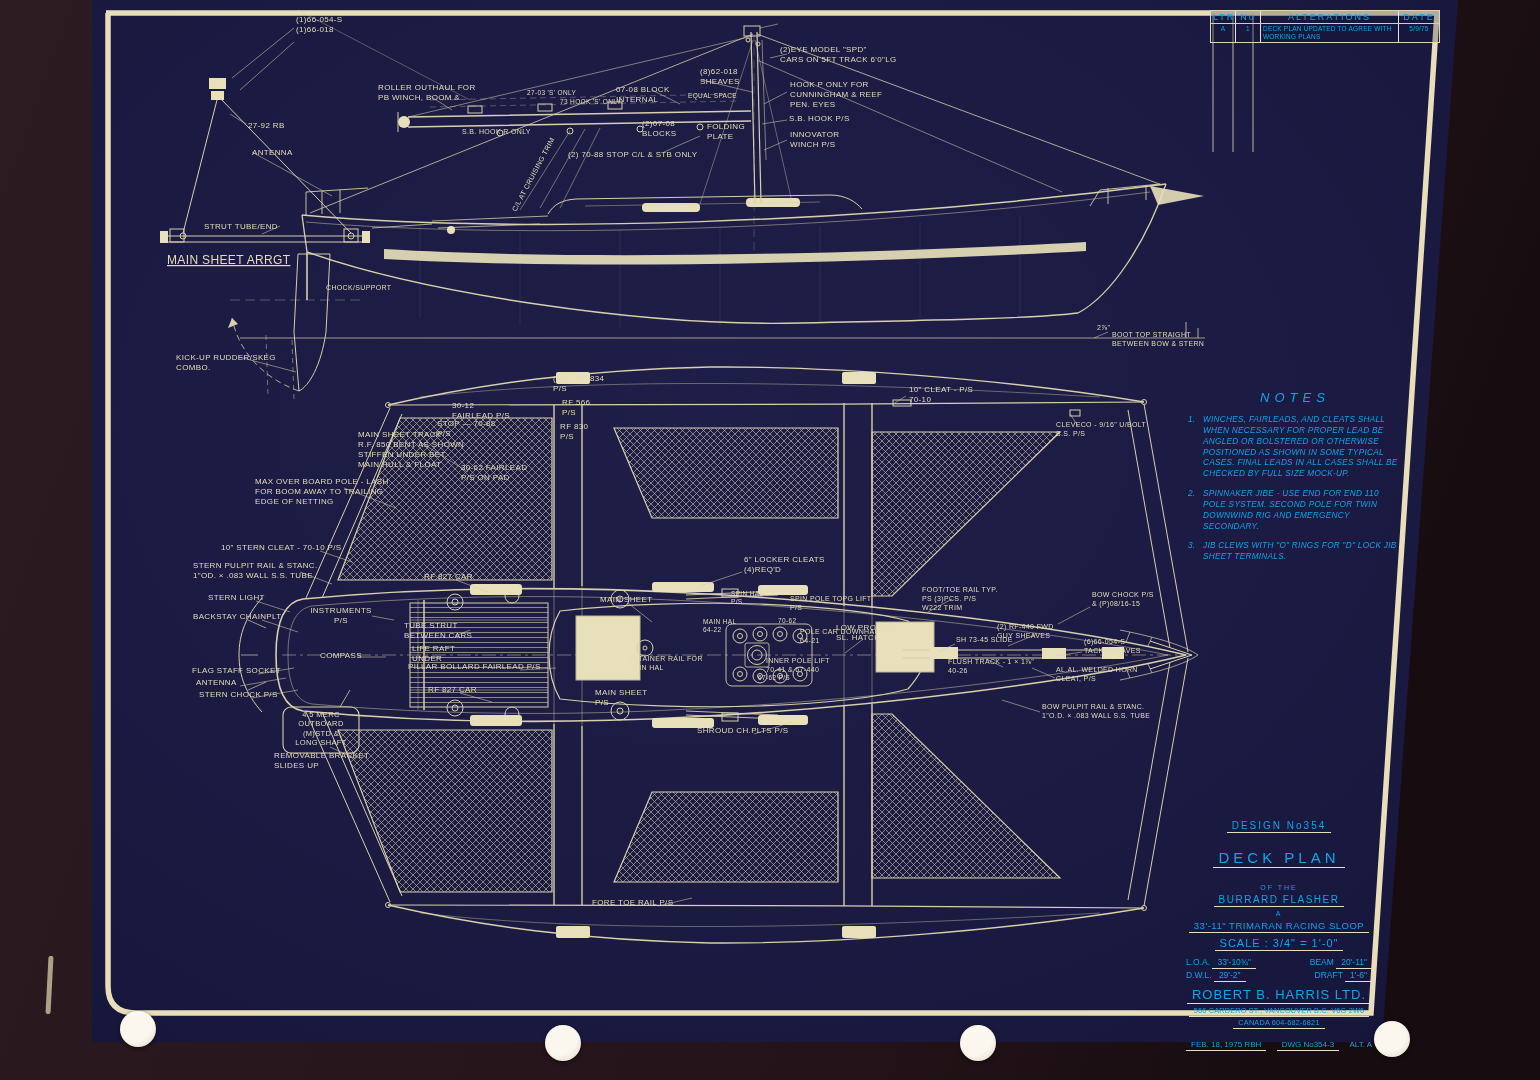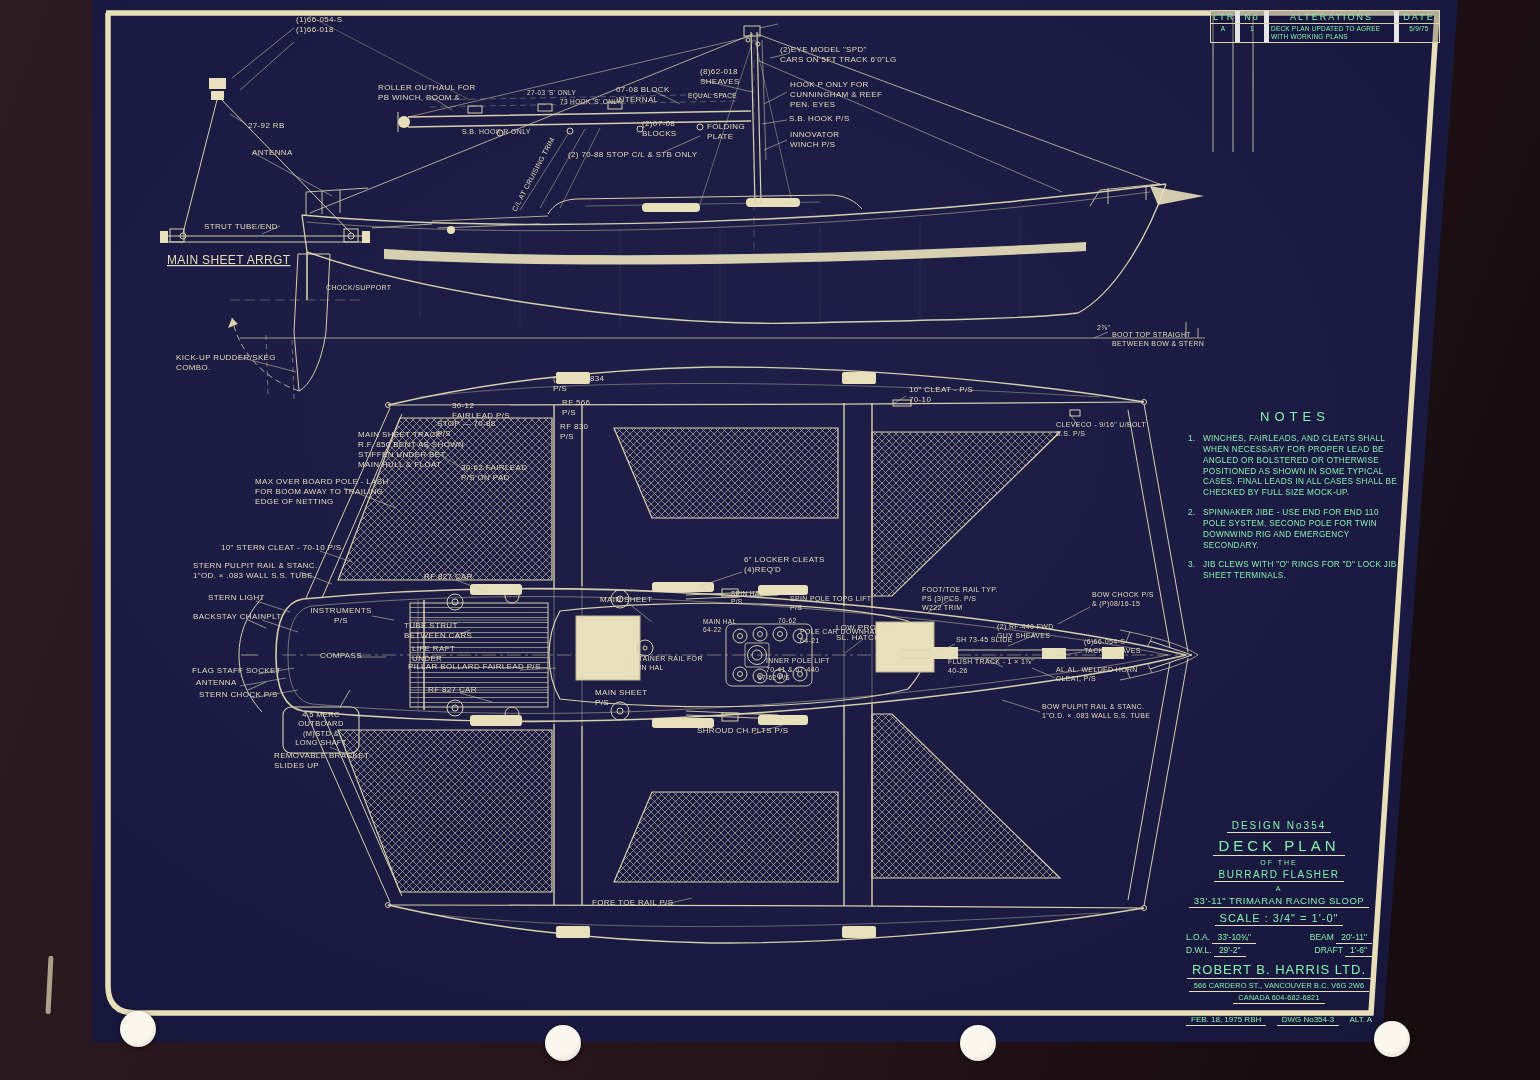--- a/index.html
+++ b/index.html
@@ -7,7 +7,7 @@
   .stage{position:relative;width:1540px;height:1080px;}
   svg{position:absolute;left:0;top:0;}
   svg text{fill:#e6ddb8;font-family:"Liberation Sans",sans-serif;letter-spacing:.35px;}
-  .block{position:absolute;color:#86efac;}
+  .block{position:absolute;color:#0ea5e9;}
   
   .alter{left:1210px;top:10px;width:228px;border:1.5px solid #e0d7b2;background:rgba(20,20,55,.25);}
   .arow{display:flex;align-items:stretch;}

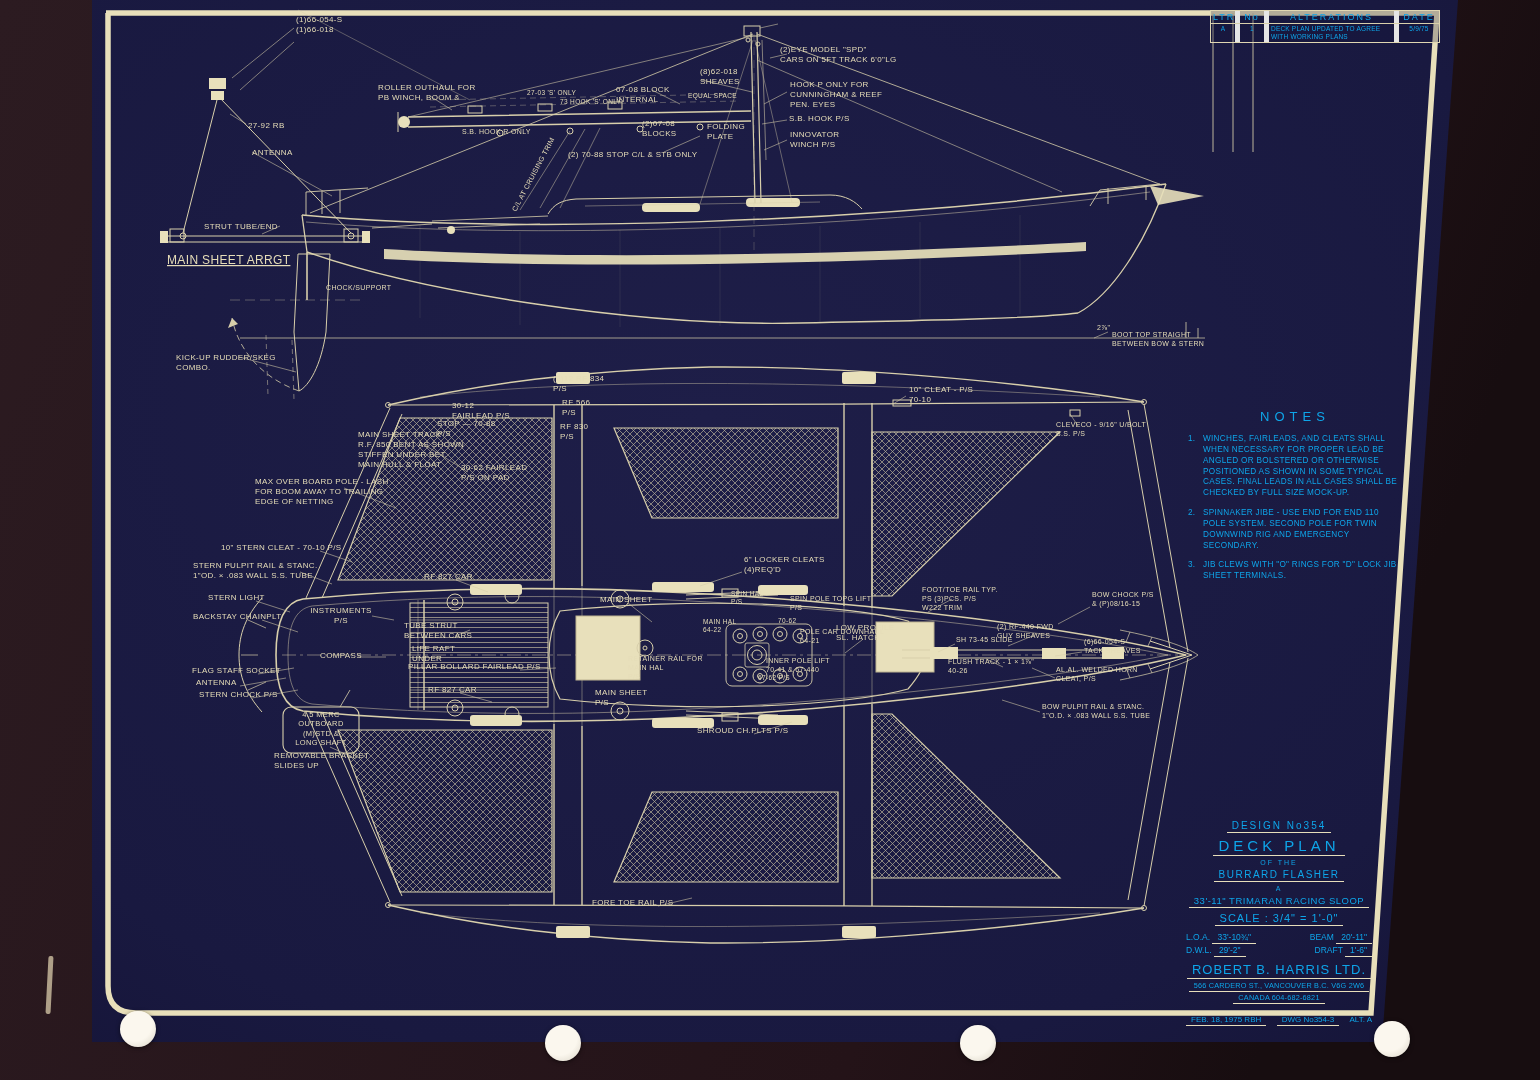--- a/index.html
+++ b/index.html
@@ -12,7 +12,7 @@
   .alter{left:1210px;top:10px;width:228px;border:1.5px solid #e0d7b2;background:rgba(20,20,55,.25);}
   .arow{display:flex;align-items:stretch;}
   .arow+.arow{border-top:1px solid #d9d0ab;}
-  .arow span{display:block;padding:1px 2px;border-left:5px solid #e5e5e5;}
+  .arow span{display:block;padding:1px 2px;border-left:1px solid #e5e5e5;}
   .arow span:first-child{border-left:none;}
   .ac1{width:20px;text-align:center;}
   .ac2{width:20px;text-align:center;}

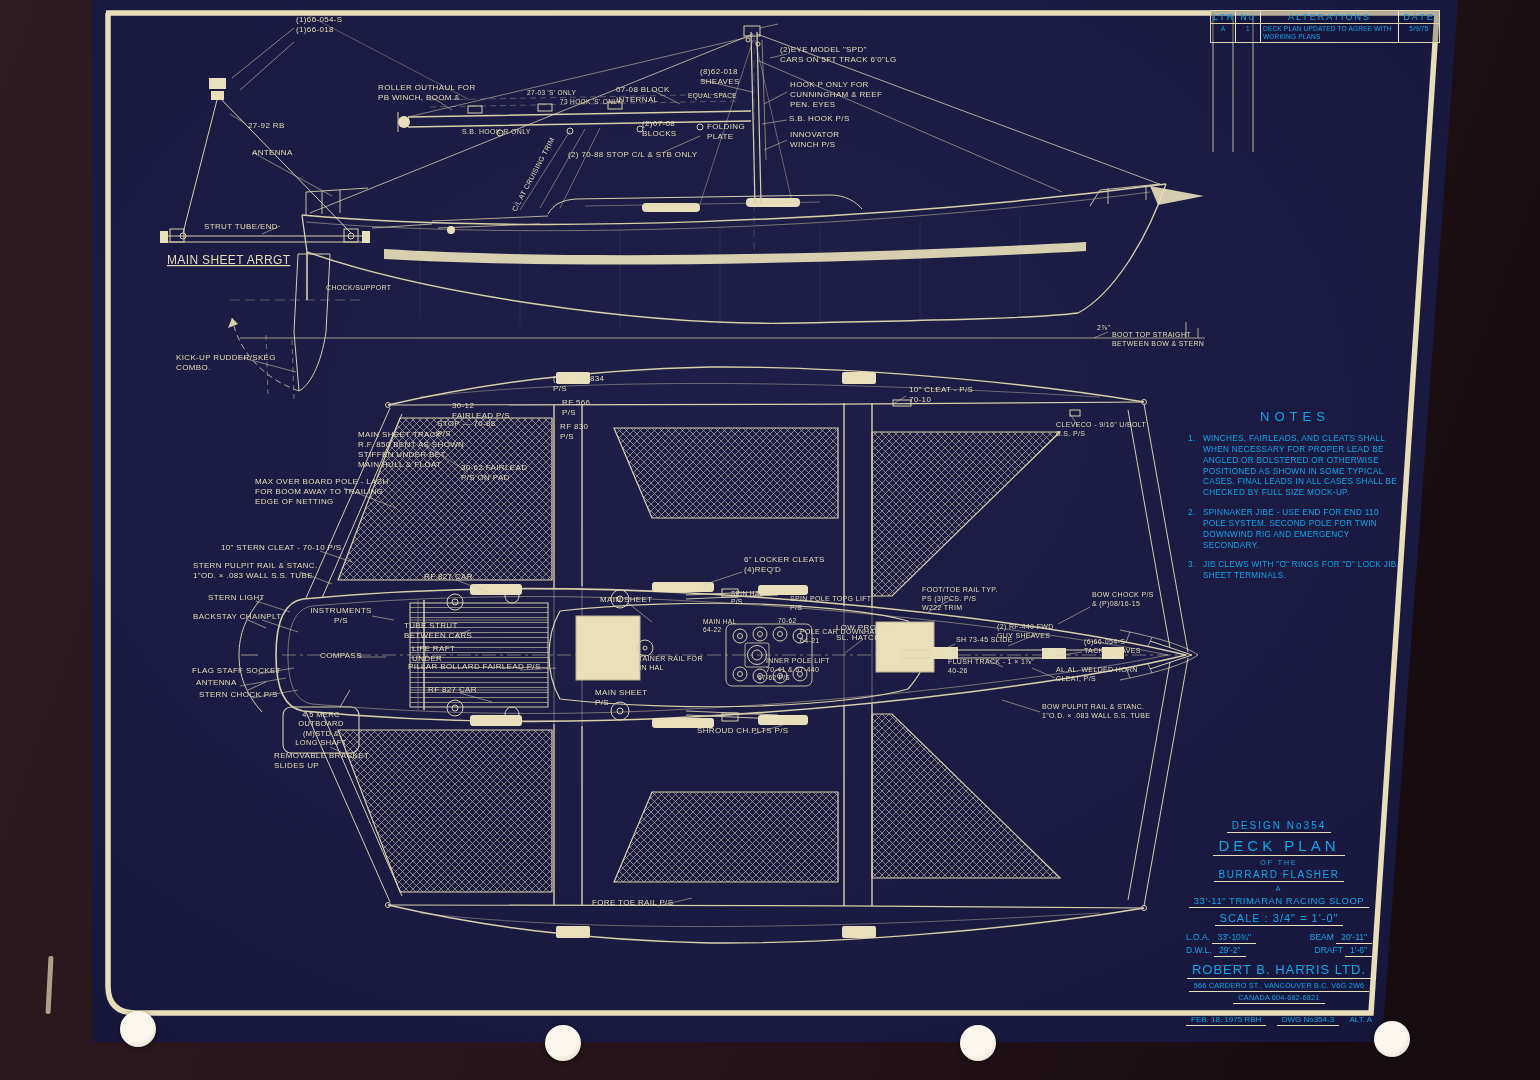--- a/index.html
+++ b/index.html
@@ -22,7 +22,7 @@
   .abody{font-size:6.5px;line-height:1.25;letter-spacing:.2px;}
   .abody .ac3{text-align:left;}
   
-  .notes{left:1188px;top:408px;width:214px;font-size:8.2px;line-height:1.32;letter-spacing:.3px;}
+  .notes{left:1188px;top:389px;width:214px;font-size:8.2px;line-height:1.32;letter-spacing:.3px;font-style:italic;}
   .notes-title{text-align:center;font-size:13px;letter-spacing:5px;margin-bottom:9px;}
   .note-item{display:flex;gap:5px;margin-bottom:9px;}
   .note-num{width:10px;flex:none;}

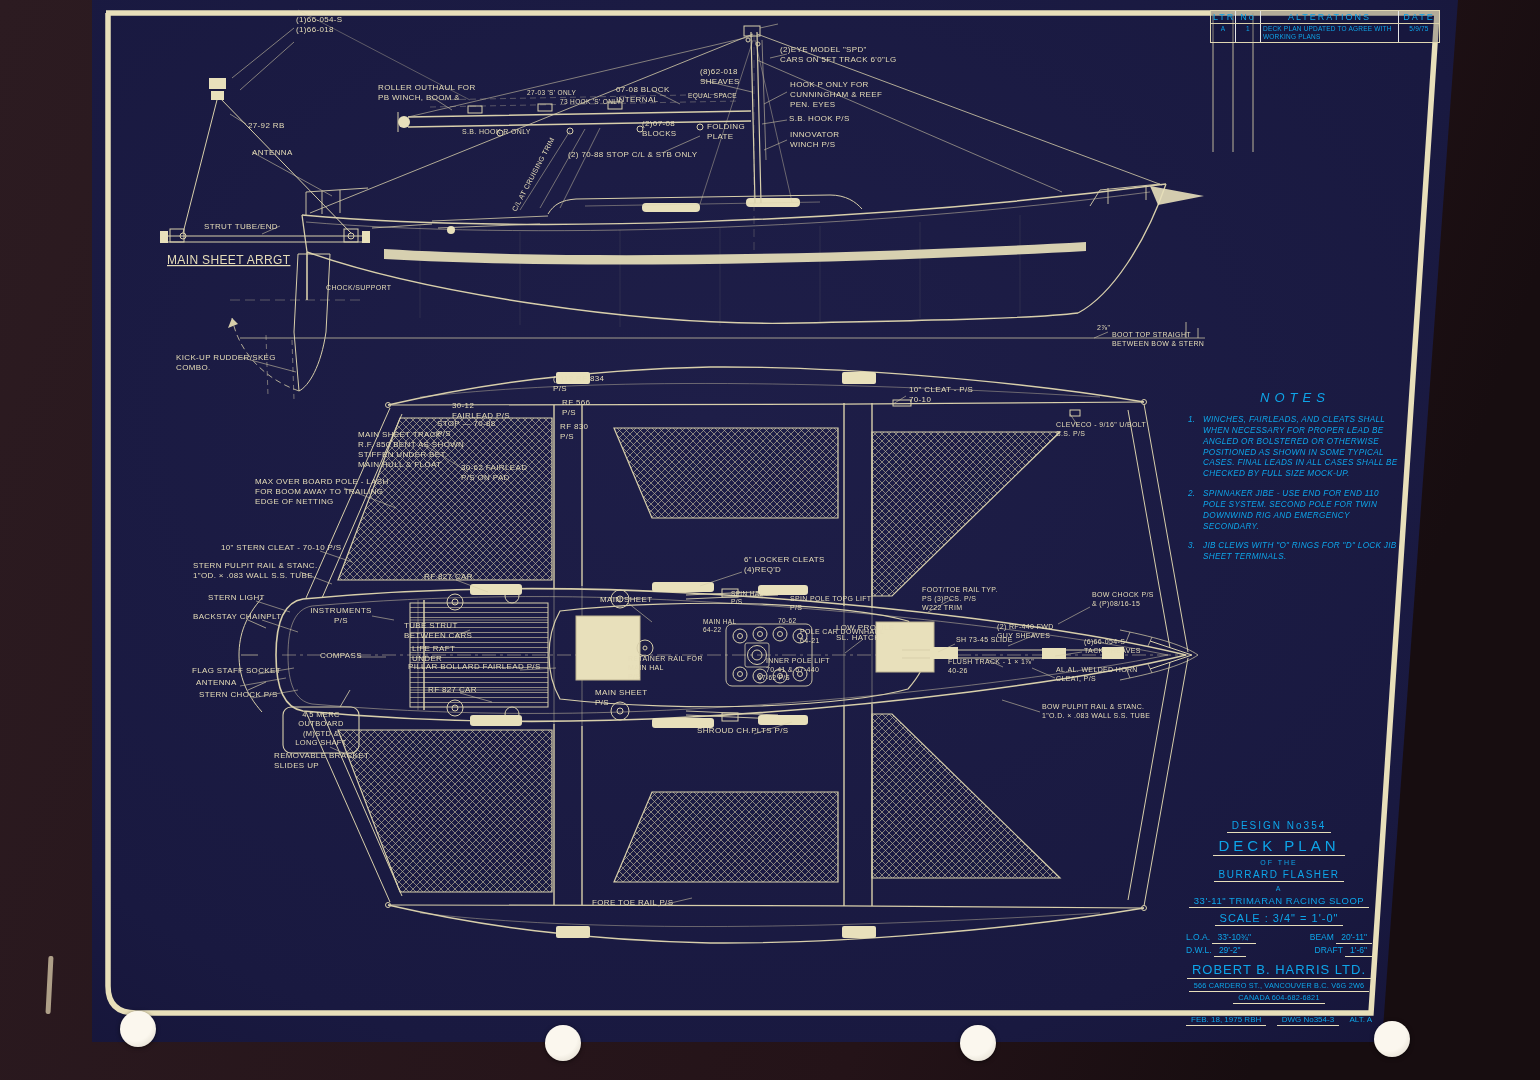--- a/index.html
+++ b/index.html
@@ -29,7 +29,7 @@
   
   .tb{left:1186px;top:820px;width:186px;text-align:center;}
   .u{display:inline-block;border-bottom:1.3px solid #e7debb;padding:0 5px 1px;}
-  .tb-design{font-size:10px;letter-spacing:2px;margin-bottom:4px;}
+  .tb-design{font-size:10px;letter-spacing:2px;margin-bottom:16px;}
   .tb-title{font-size:15px;letter-spacing:4px;margin-bottom:3px;}
   .tb-small{font-size:7px;letter-spacing:2px;margin:3px 0;}
   .tb-name{font-size:10px;letter-spacing:1.5px;margin-bottom:2px;}

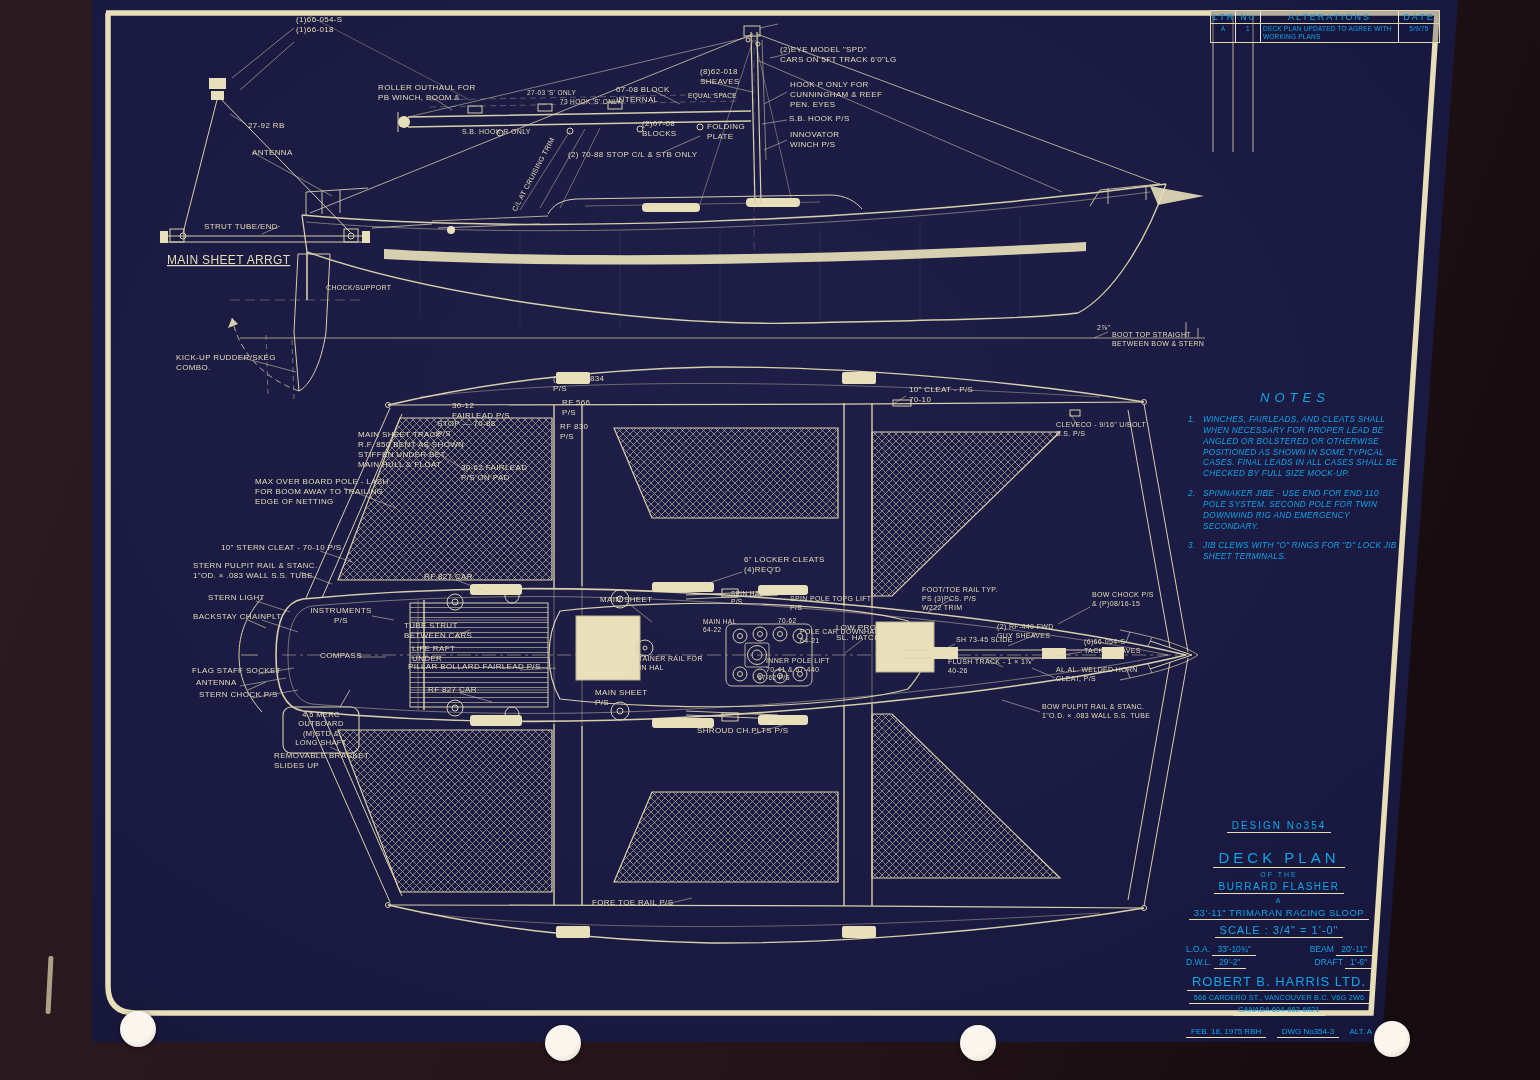--- a/index.html
+++ b/index.html
@@ -30,7 +30,7 @@
   .tb{left:1186px;top:820px;width:186px;text-align:center;}
   .u{display:inline-block;border-bottom:1.3px solid #e7debb;padding:0 5px 1px;}
   .tb-design{font-size:10px;letter-spacing:2px;margin-bottom:16px;}
-  .tb-title{font-size:15px;letter-spacing:4px;margin-bottom:3px;}
+  .tb-title{font-size:15px;letter-spacing:4px;margin-bottom:16px;}
   .tb-small{font-size:7px;letter-spacing:2px;margin:3px 0;}
   .tb-name{font-size:10px;letter-spacing:1.5px;margin-bottom:2px;}
   .tb-type{font-size:9.5px;letter-spacing:.5px;margin-bottom:4px;}

